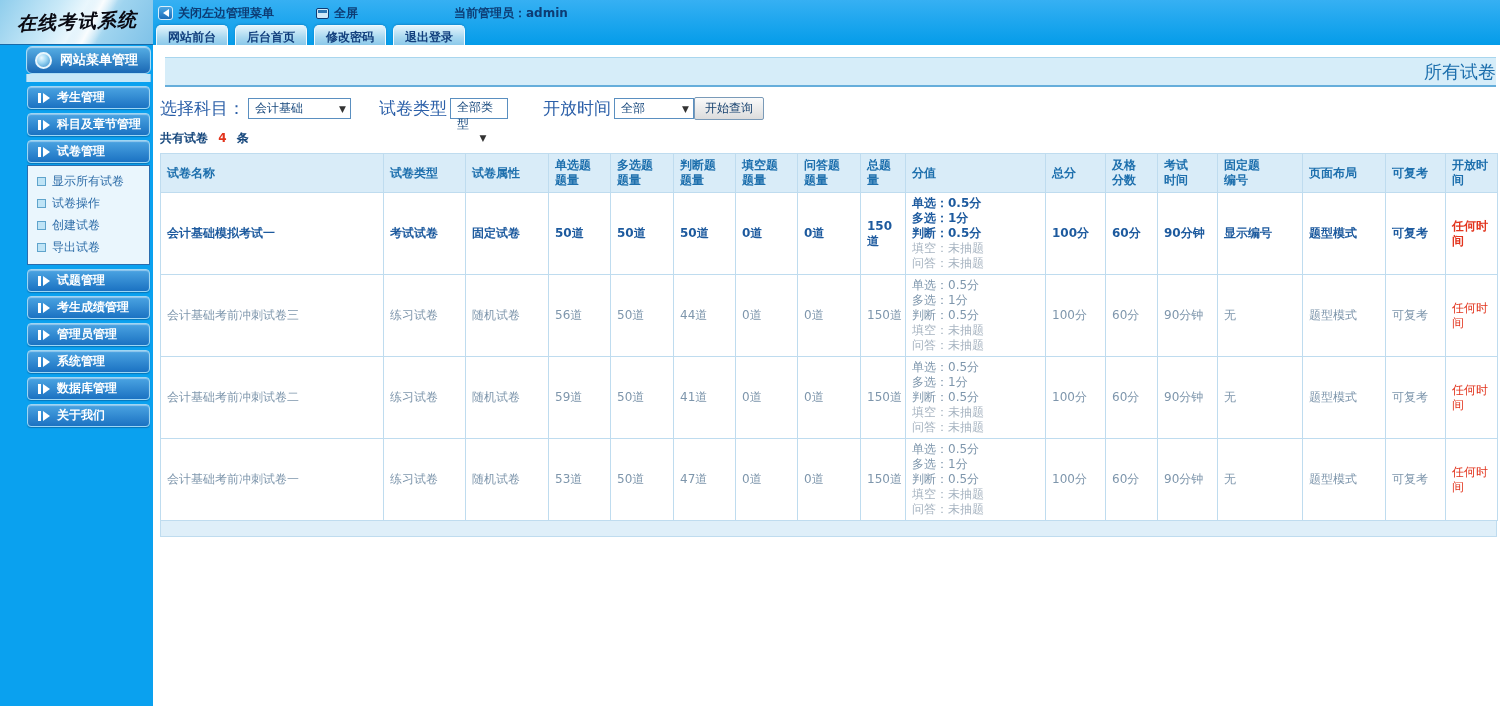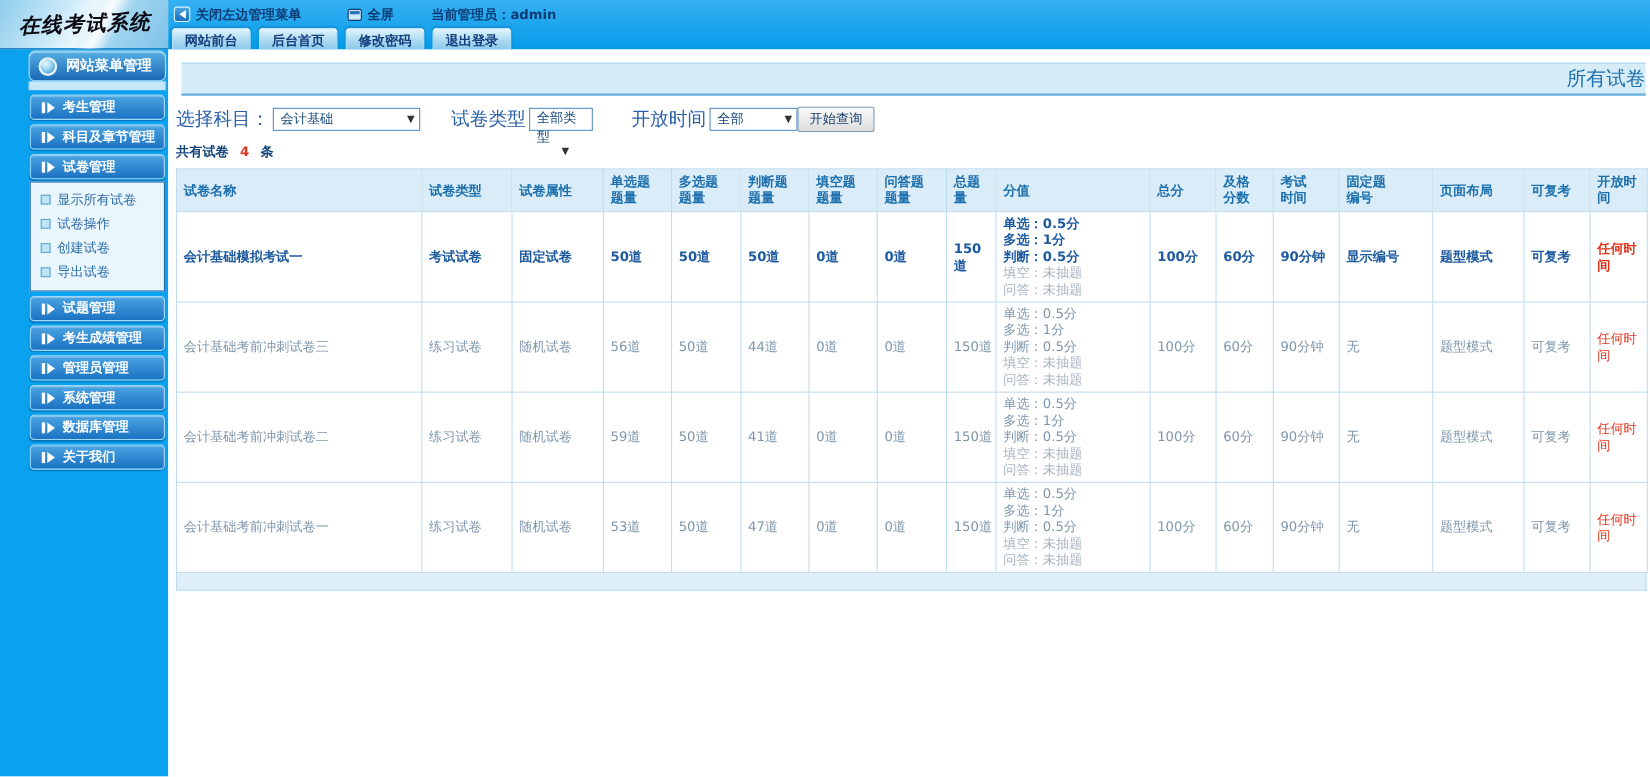--- a/index.html
+++ b/index.html
@@ -27,7 +27,7 @@
   .icon-screen { width:13px; height:11px; border:1px solid #0d3c74; border-radius:2px; background:#cfe9f8; margin-right:5px; position:relative; }
   .icon-screen::before { content:""; position:absolute; left:1px; top:1px; right:1px; height:3px; background:#2c77b4; }
   .tb-label { font-weight:bold; font-size:12px; color:#0d3c74; }
-  .tb-admin { font-weight:bold; font-size:12px; color:#0d3c74; margin-left:34px; }
+  .tb-admin { font-weight:bold; font-size:12px; color:#0d3c74; margin-left:96px; }
   .tb-gap1 { width:42px; }
 
   .tabs-row { position:absolute; left:156px; top:25px; display:flex; }

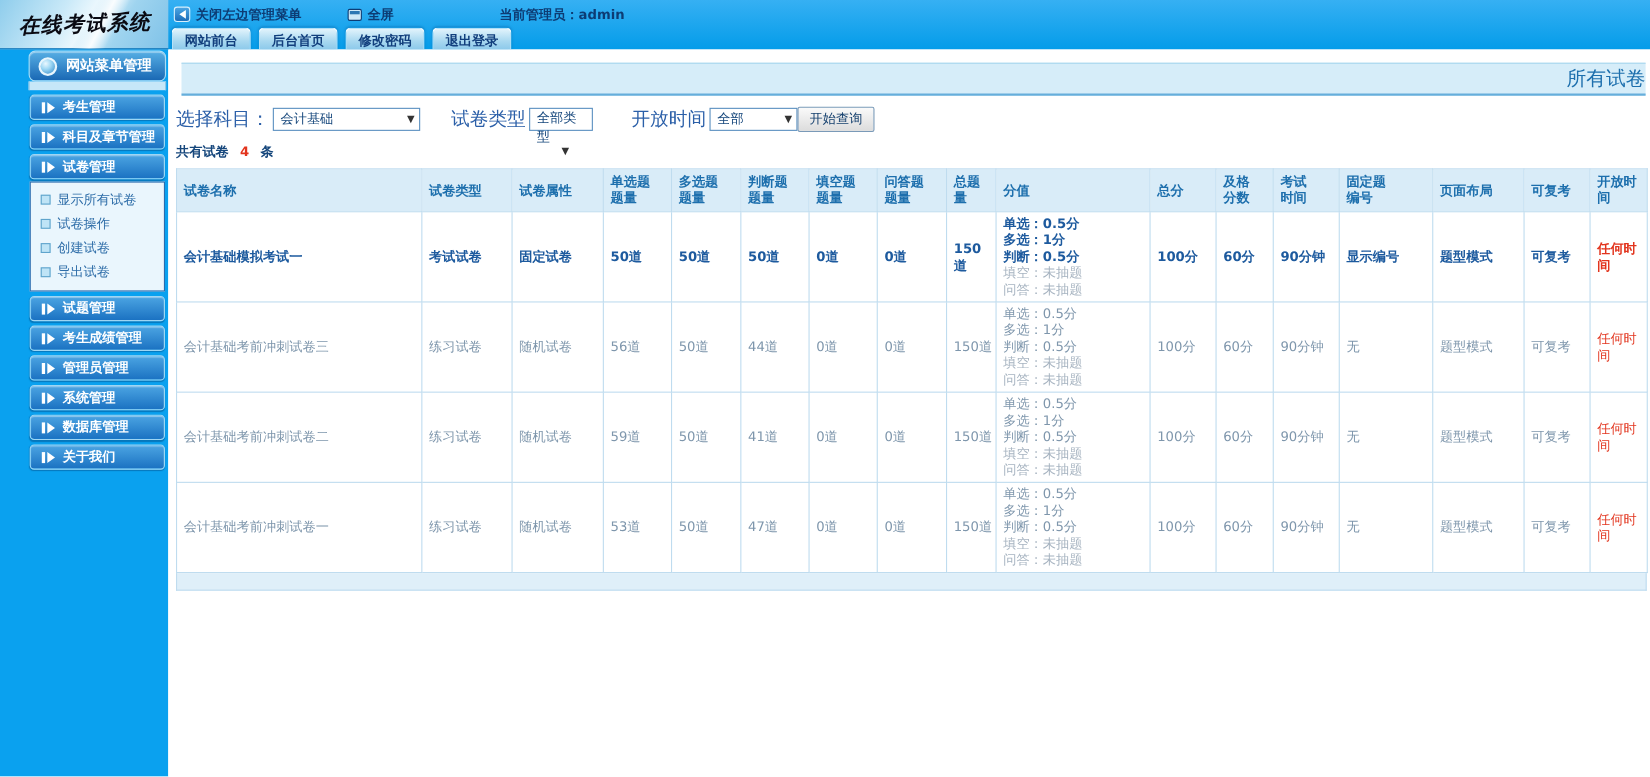--- a/index.html
+++ b/index.html
@@ -70,7 +70,7 @@
   .sel { height:21px; border:1px solid #5a8fc0; background:#fff; color:#16477c; font-size:12px;
     display:flex; align-items:center; justify-content:space-between; padding:0 4px 0 6px; cursor:pointer; }
   .sel .caret { font-size:9px; color:#333; margin-left:6px; }
-  .sel-subject { width:134px; } .sel-type { width:58px;flex-direction:column; } .sel-time { width:80px; }
+  .sel-subject { width:103px; } .sel-type { width:58px;flex-direction:column; } .sel-time { width:80px; }
   .f-gap { width:28px; } .f-gap2 { width:35px; }
   .btn-query { height:23px; padding:0 10px; font-size:12px; color:#15406e;
     background:linear-gradient(#fafafa,#dcdcdc); border:1px solid #7a9ab8; border-radius:2px; cursor:pointer; }

